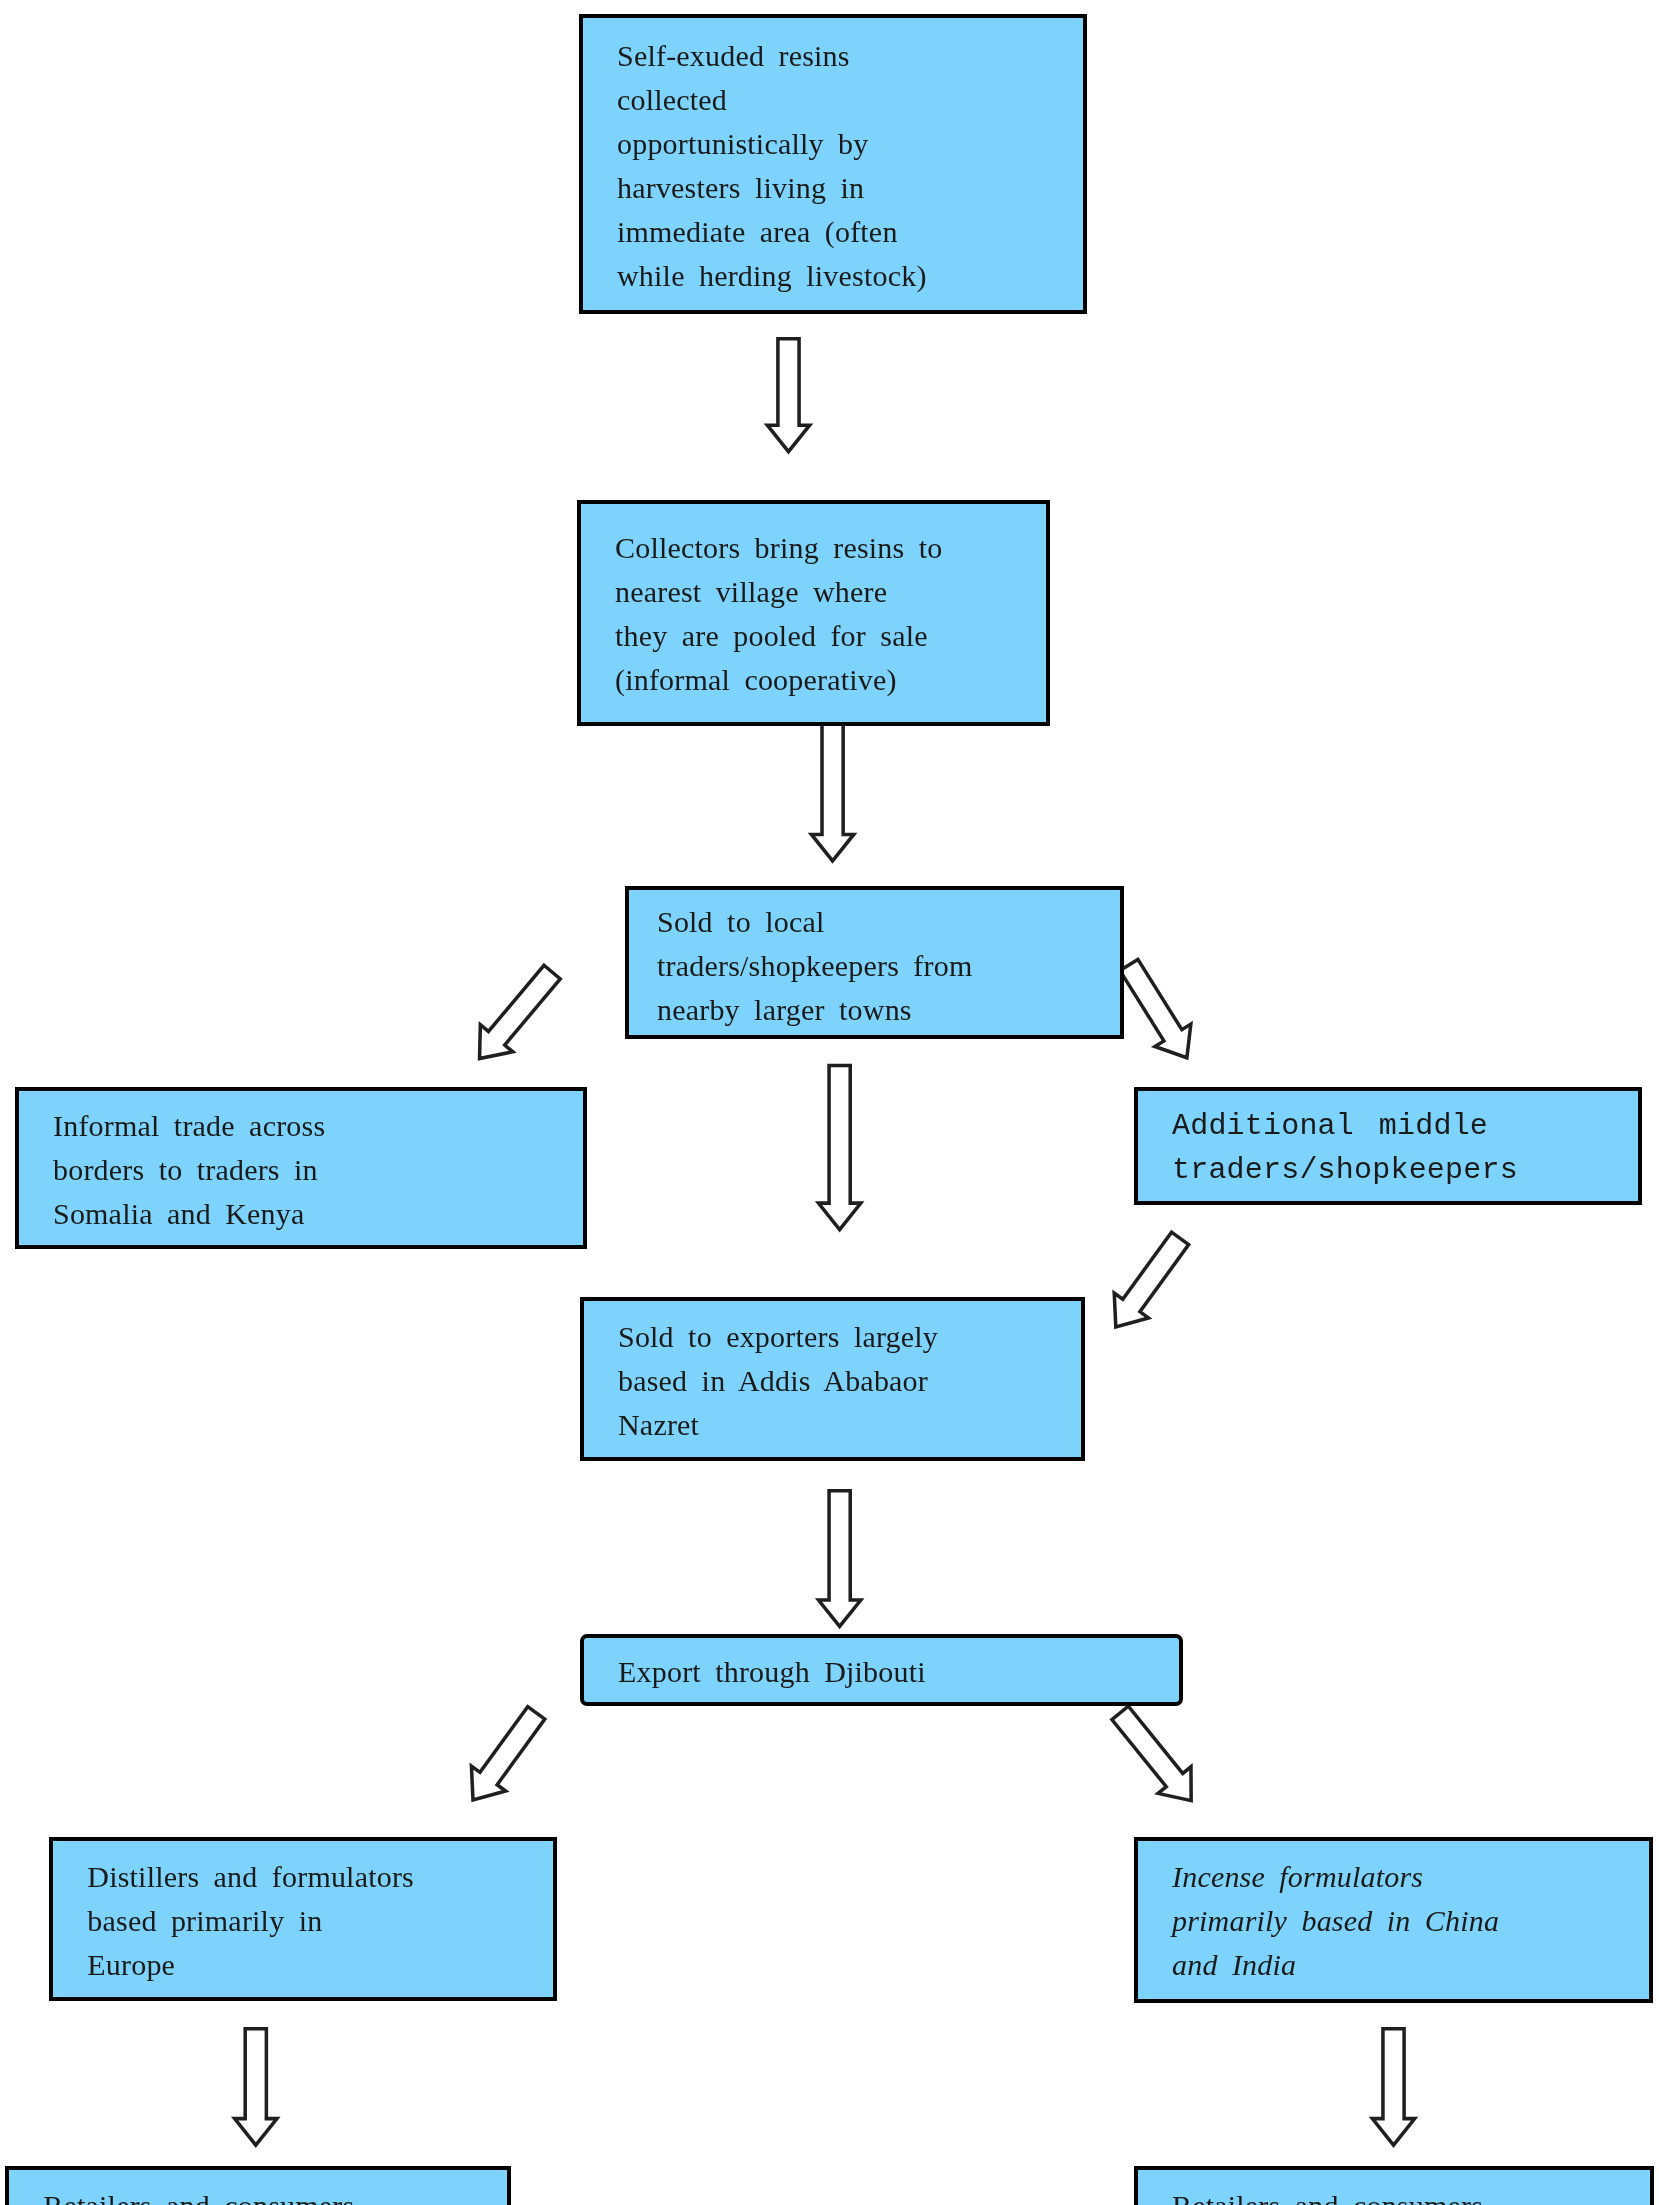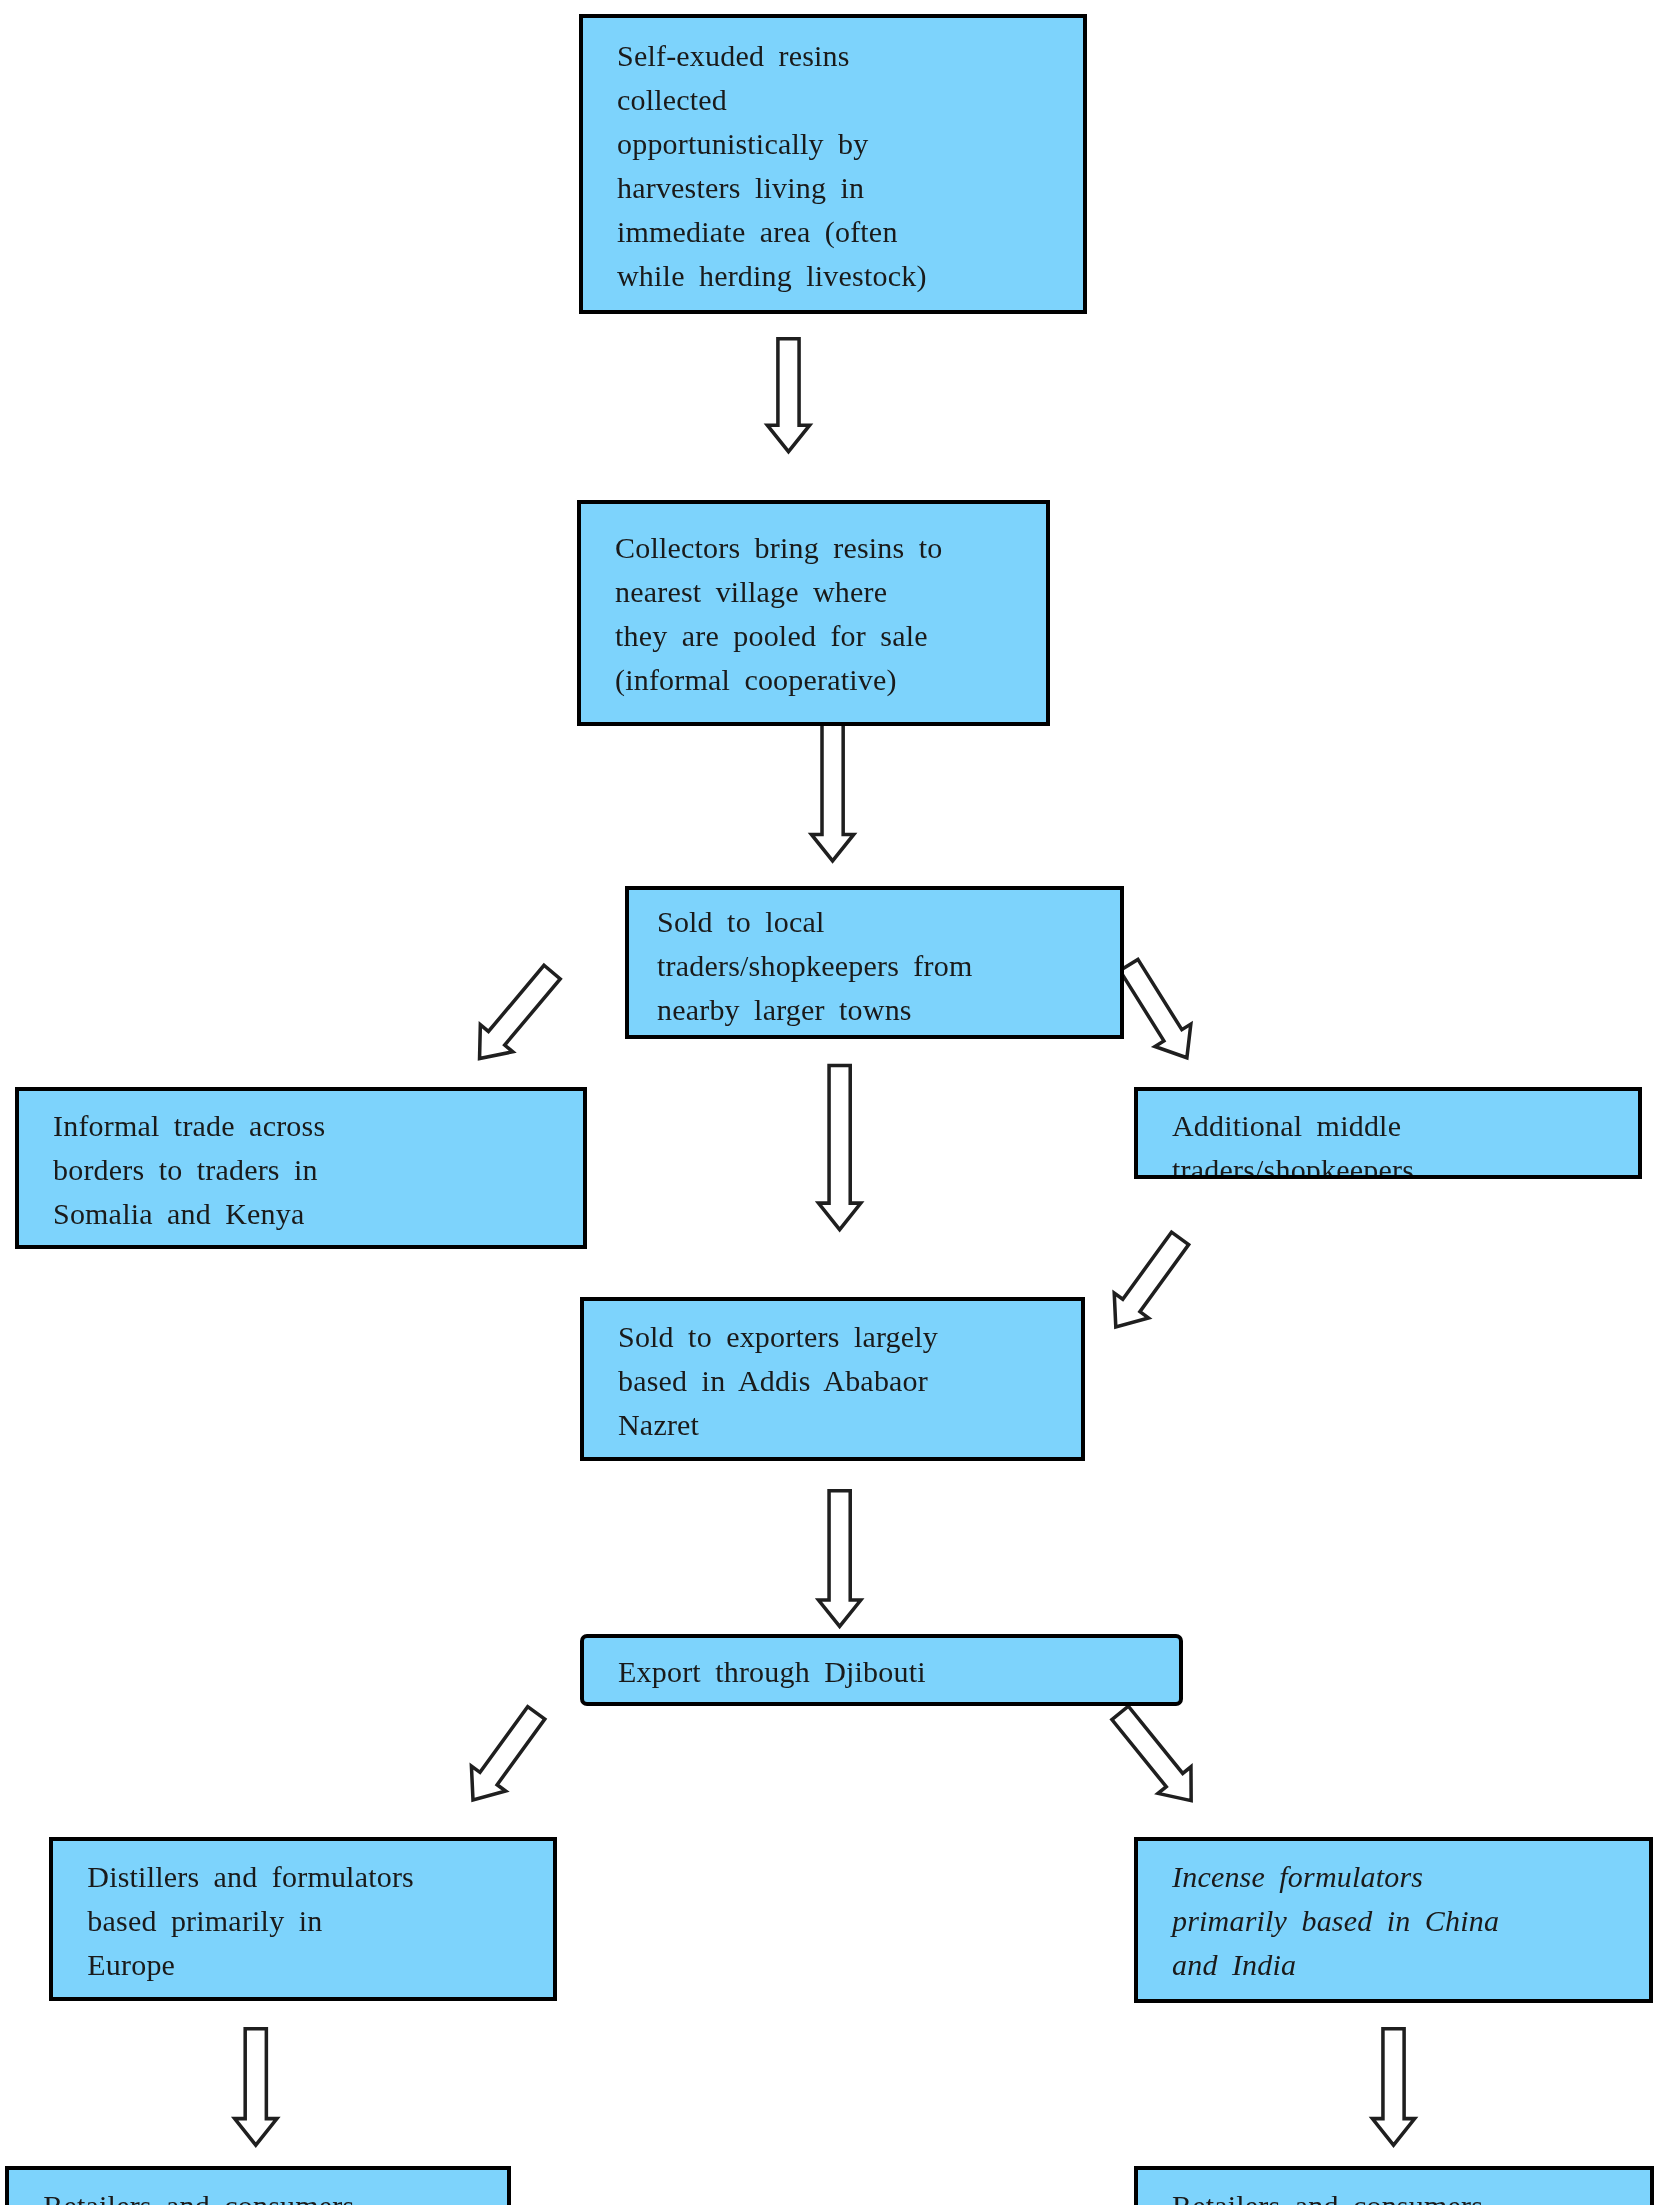--- a/index.html
+++ b/index.html
@@ -91,7 +91,7 @@
 borders to traders in
 Somalia and Kenya</div>
 
-  <div class="node" style="left:1134px; top:1087px; width:508px; height:92px; padding:13.2px 13.2px 4.4px 34px;">Additional middle
+  <div class="node" style="left:1134px; top:1087px; width:508px; height:118px; padding:13.2px 13.2px 4.4px 34px;font-family:Liberation Mono, monospace;">Additional middle
 traders/shopkeepers</div>
 
   <div class="node" style="left:580px; top:1297px; width:505px; height:164px; padding:14px 13.2px 4.4px 34px;">Sold to exporters largely

